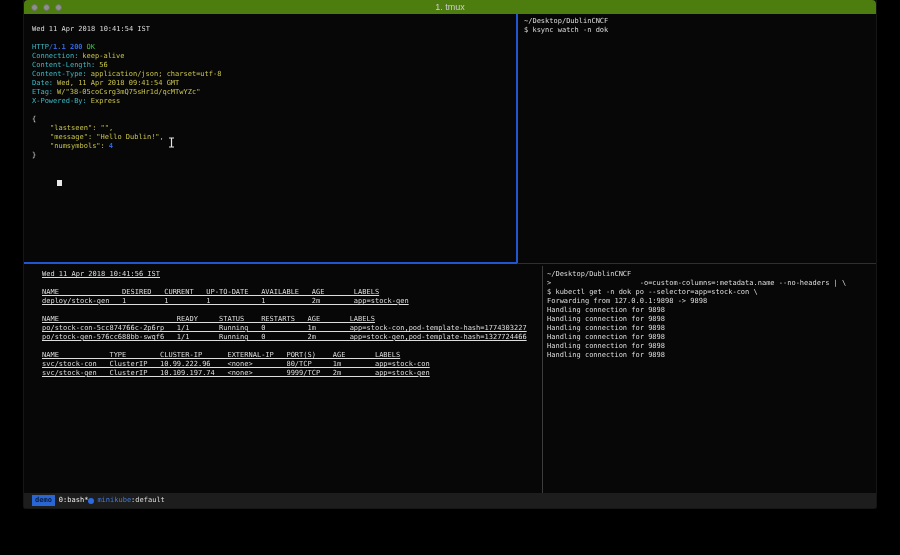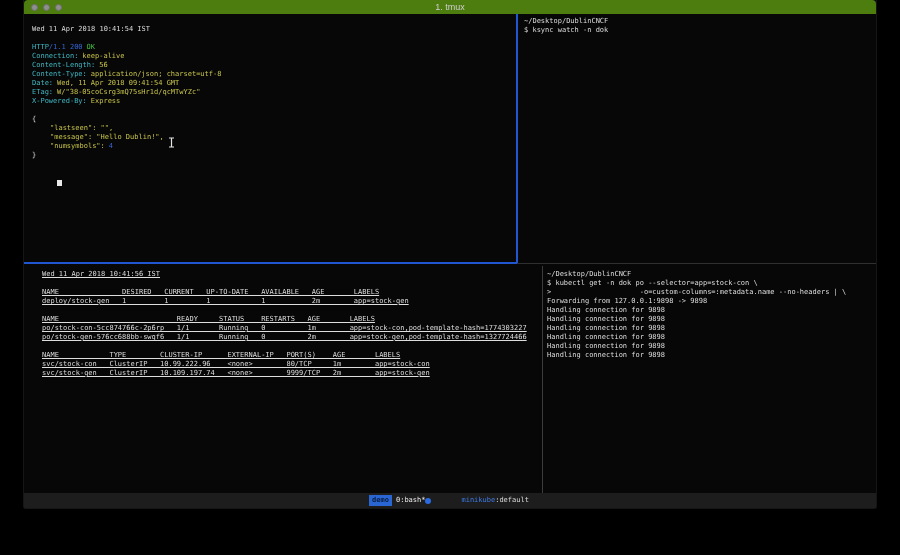--- a/index.html
+++ b/index.html
@@ -22,7 +22,7 @@
   .cyan{color:#3fb8c4;}
   .yellow{color:#c9c44b;}
   .green{color:#43c543;margin-left:4px;}
-  .blue{color:#3465d6;}
+  .blue{color:#3465d6;font-weight:bold;}
   .ind{padding-left:18px;}
   .gap4{margin-left:4px;}
   

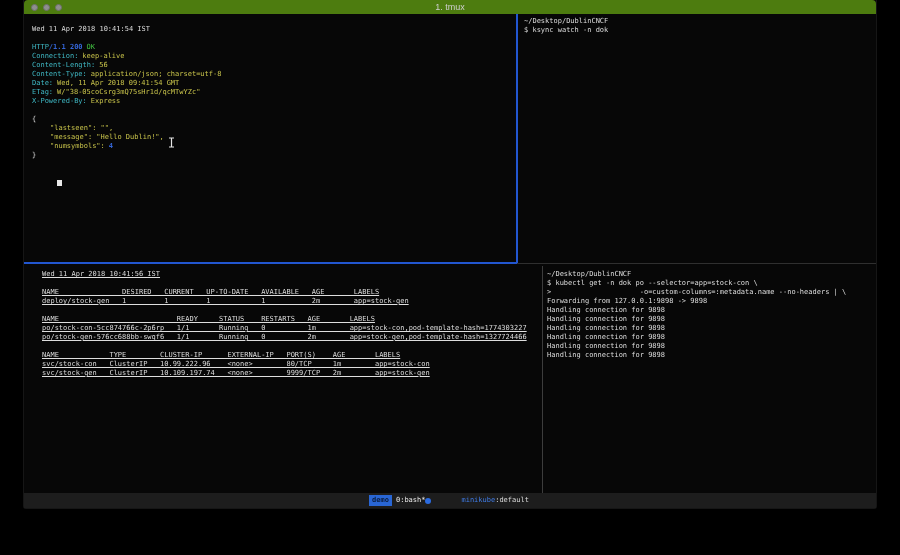--- a/index.html
+++ b/index.html
@@ -107,8 +107,8 @@
 
       <div class="pane pane-br">
         <div class="ln">~/Desktop/DublinCNCF</div>
+        <div class="ln">&gt;                     -o=custom-columns=:metadata.name --no-headers | \</div>
         <div class="ln">$ kubectl get -n dok po --selector=app=stock-con \</div>
-        <div class="ln">&gt;                     -o=custom-columns=:metadata.name --no-headers | \</div>
         <div class="ln">Forwarding from 127.0.0.1:9898 -&gt; 9898</div>
         <div class="ln">Handling connection for 9898</div>
         <div class="ln">Handling connection for 9898</div>

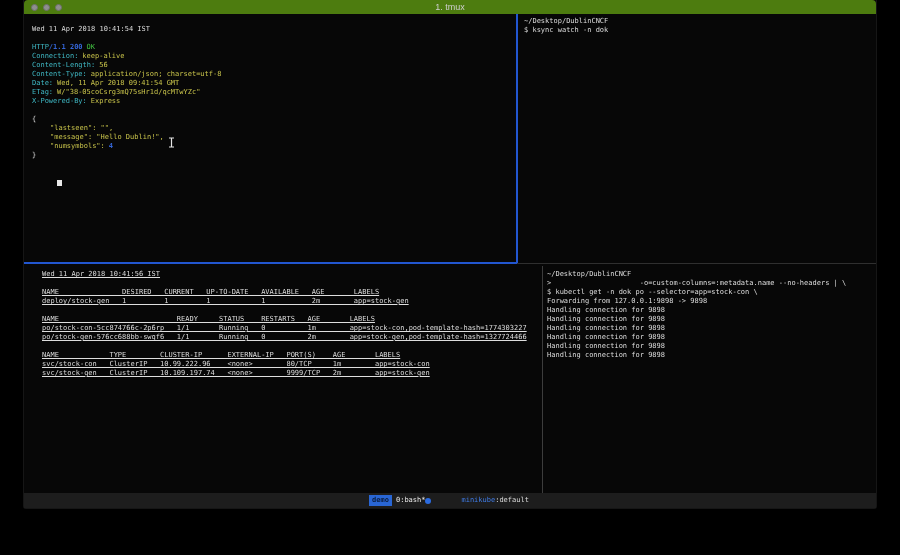--- a/index.html
+++ b/index.html
@@ -39,7 +39,7 @@
   .ibeam{position:absolute;left:144px;top:123px;width:7px;height:11px;pointer-events:none;}
   
   .statusbar{position:absolute;left:0;top:493px;width:100%;height:15px;background:#1d1d1d;
-             display:flex;align-items:center;justify-content:center;
+             display:flex;align-items:center;justify-content:flex-start;
              font-size:7px;line-height:15px;}
   .status-left{display:flex;align-items:center;padding-left:8px;}
   .session-chip{background:#2966d4;color:#0a1c3d;padding:0 3px;height:11px;line-height:11px;

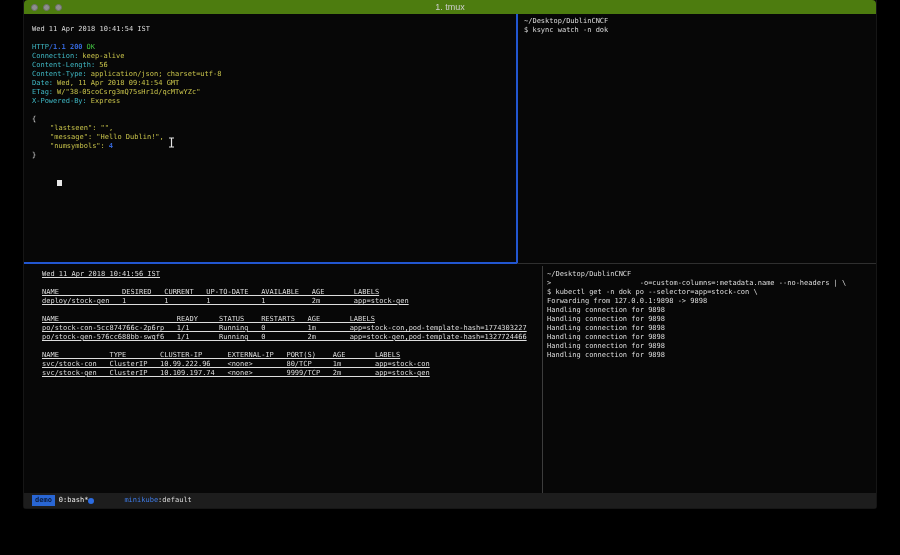--- a/index.html
+++ b/index.html
@@ -47,7 +47,7 @@
   .window-label{color:#ececec;margin-left:4px;font-weight:normal;}
   .status-right{display:flex;align-items:center;padding-right:10px;}
   .kube-dot{width:6px;height:6px;border-radius:50%;background:#2b6be0;display:inline-block;margin-right:3px;}
-  .kube-context{color:#3f7ce8;margin-left:27px;}
+  .kube-context{color:#3f7ce8;}
   .kube-namespace{color:#dcdcdc;}
 </style>
 </head>

